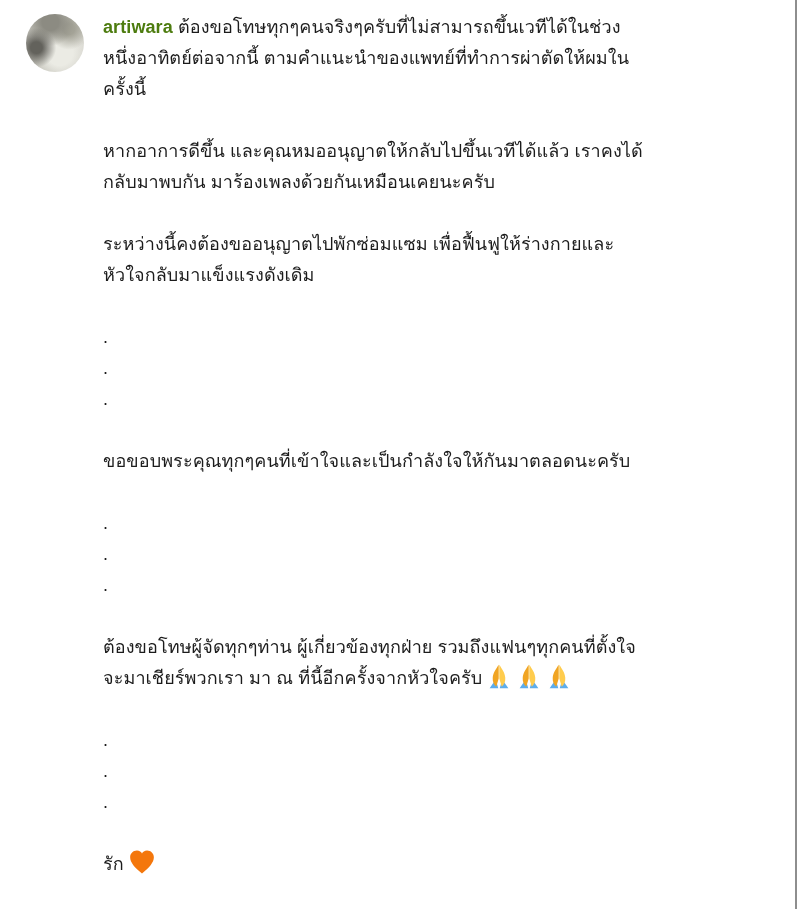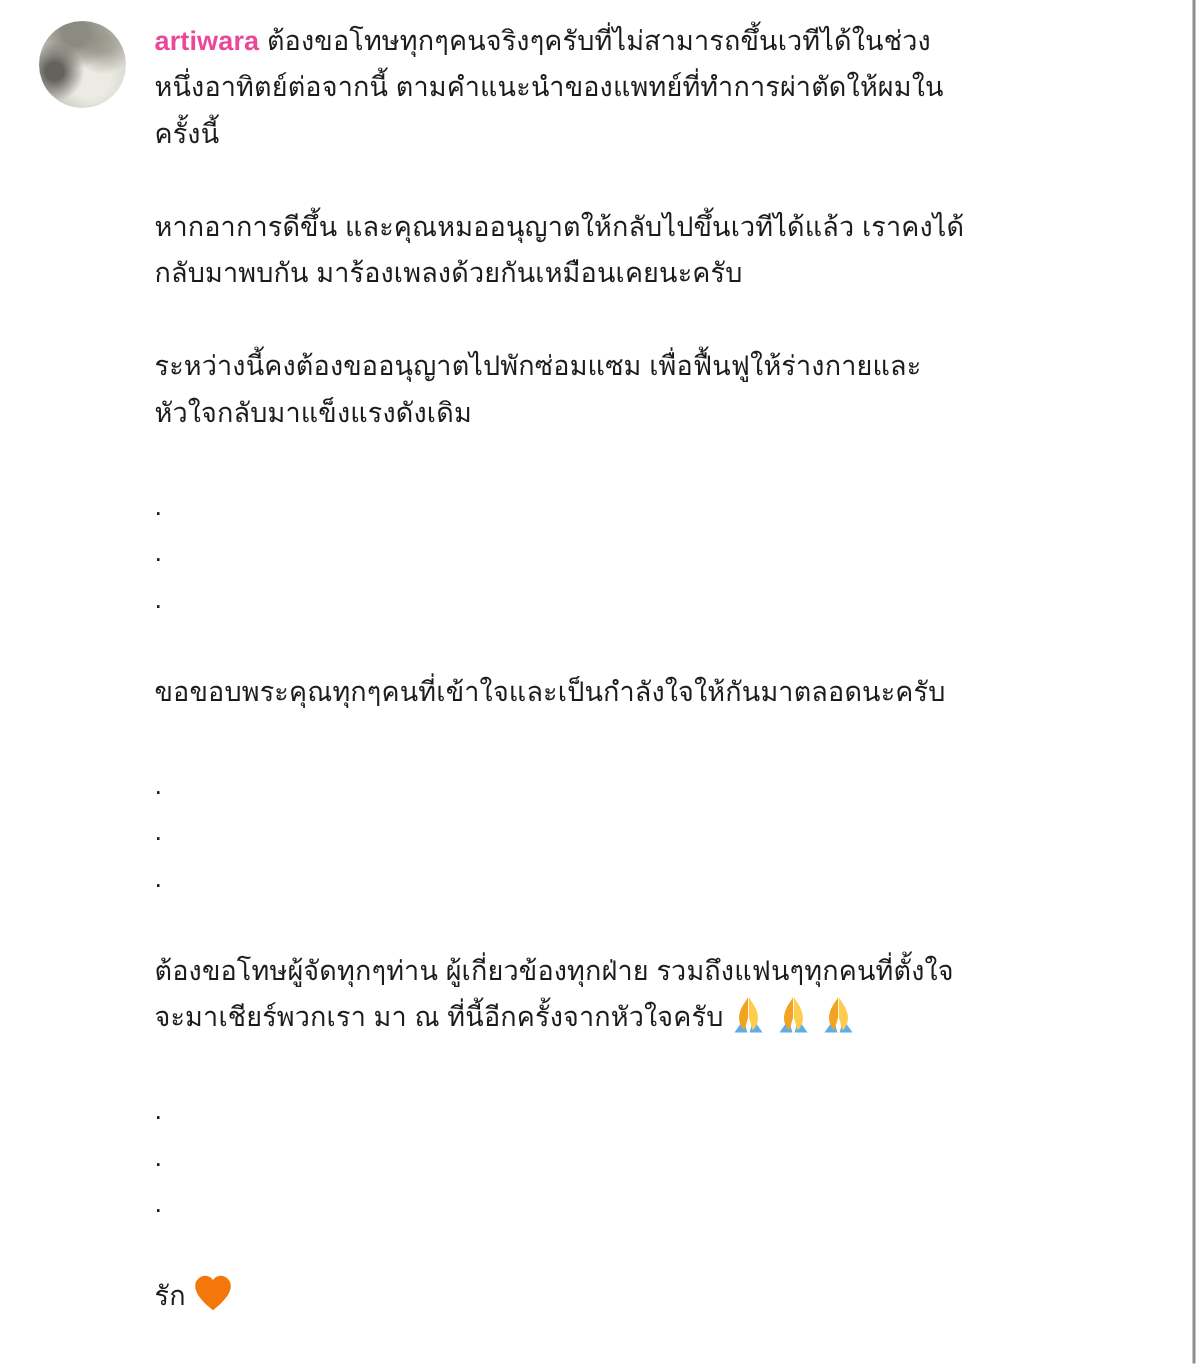--- a/index.html
+++ b/index.html
@@ -55,7 +55,7 @@
   }
   .username {
     font-weight: 700;
-    color: #ec4899;
+    color: #4d7c0f;
     cursor: pointer;
   }
   .cap {

